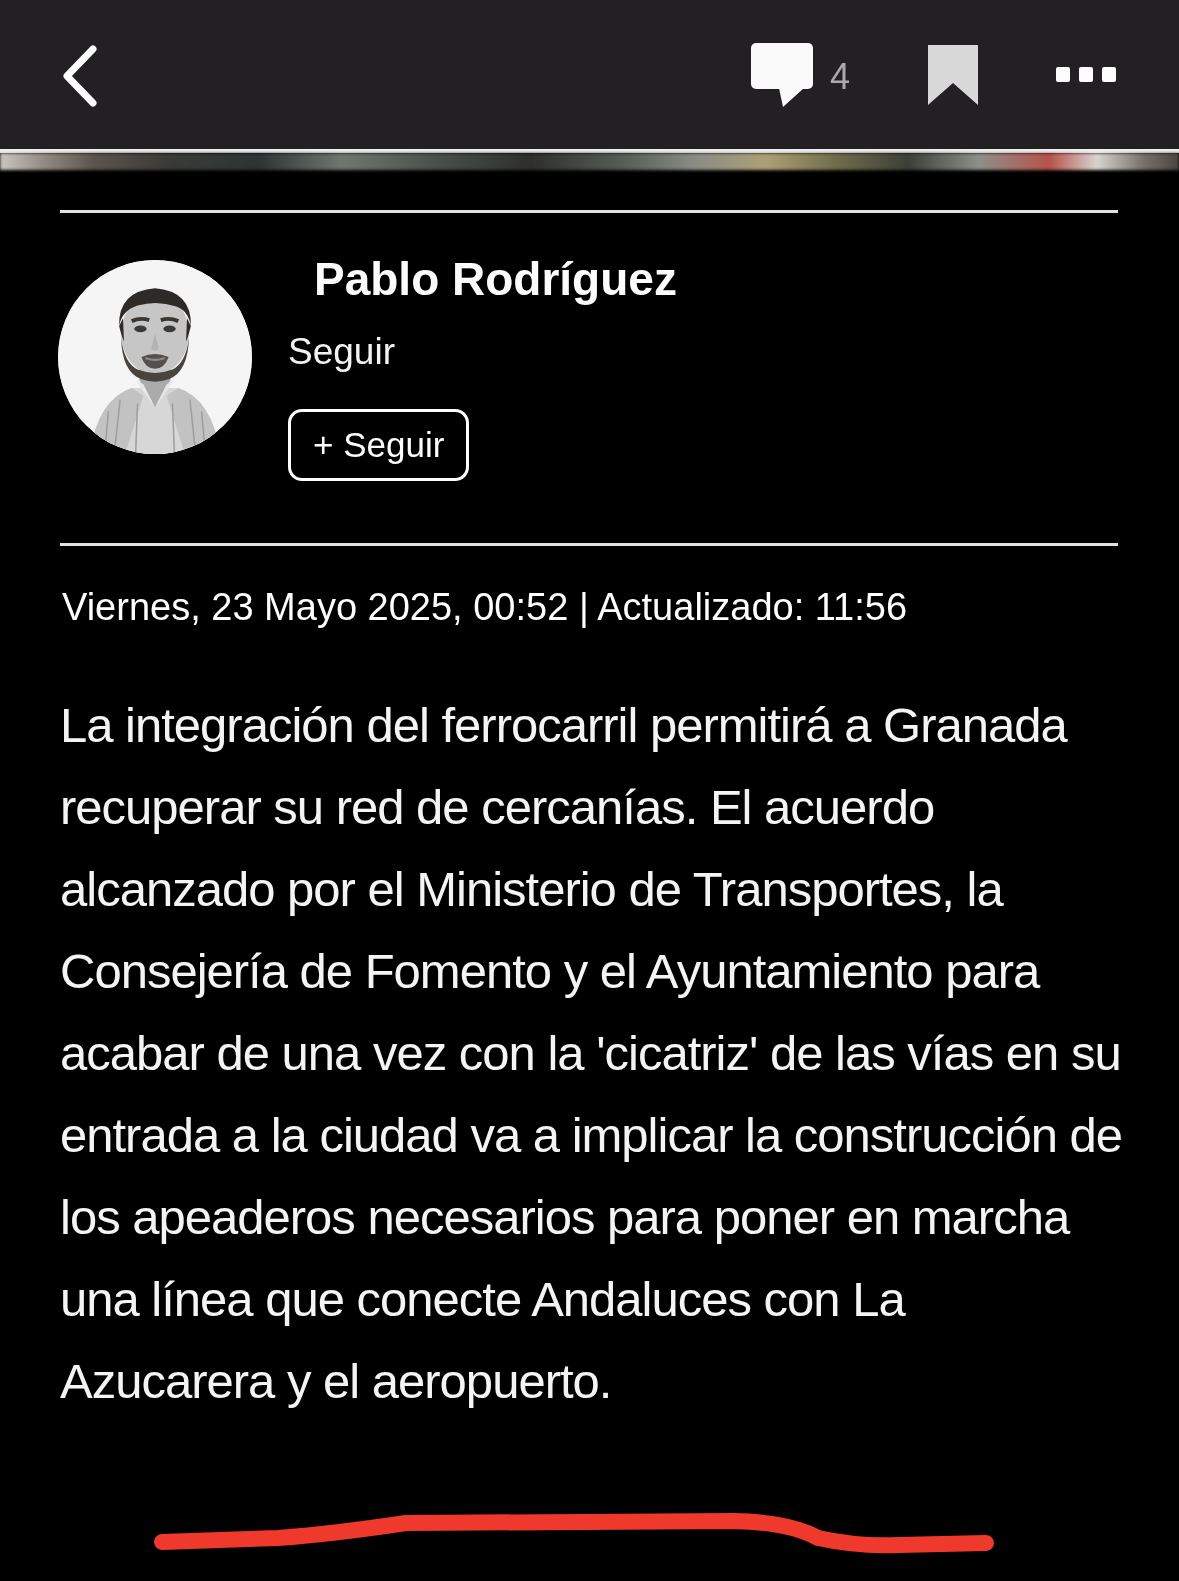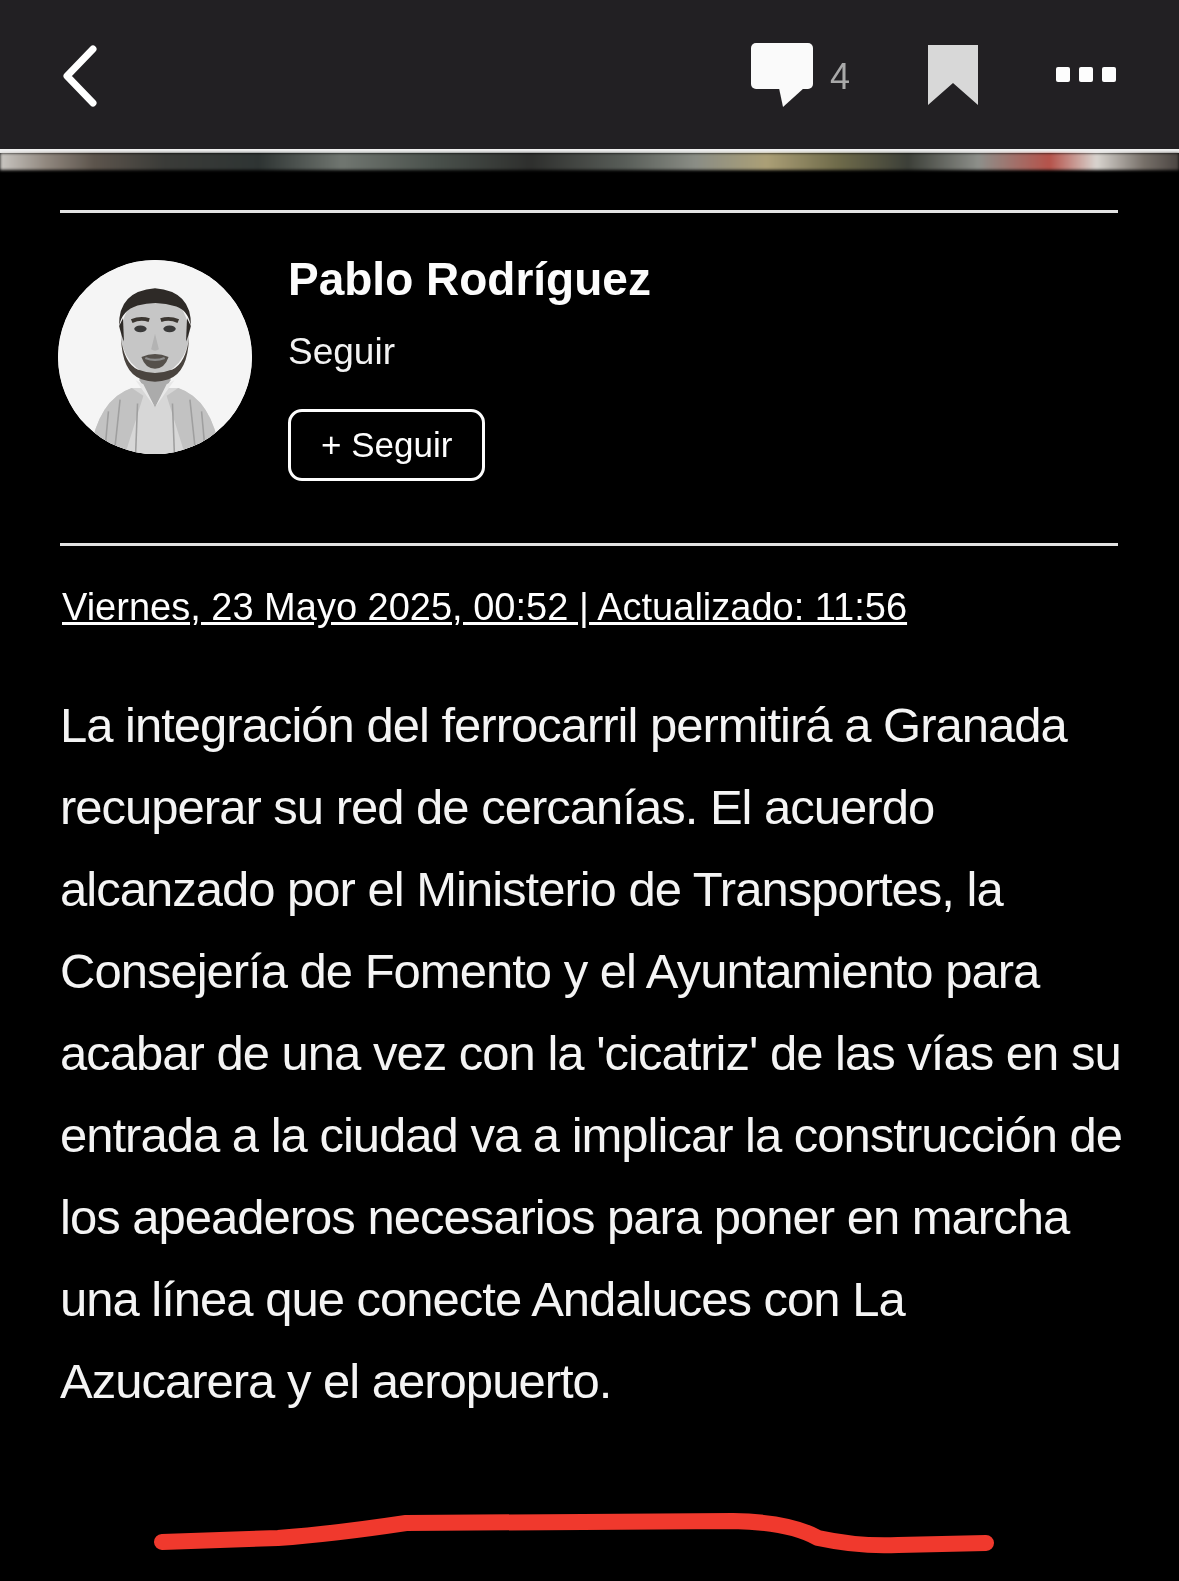--- a/index.html
+++ b/index.html
@@ -47,7 +47,7 @@
   }
   .avatar svg{display:block;width:100%;height:100%;}
   .author-info{position:absolute;left:288px;top:252px;}
-  .author-name{font-size:46px;font-weight:bold;color:#fcfcfc;line-height:1.2;}
+  .author-name{font-size:46px;font-weight:bold;color:#fcfcfc;line-height:1.2;margin-left:26px;}
   .author-location{font-size:37px;color:#f2f2f2;margin-top:24px;}
   .follow-btn{
     margin-top:36px;display:inline-flex;align-items:center;

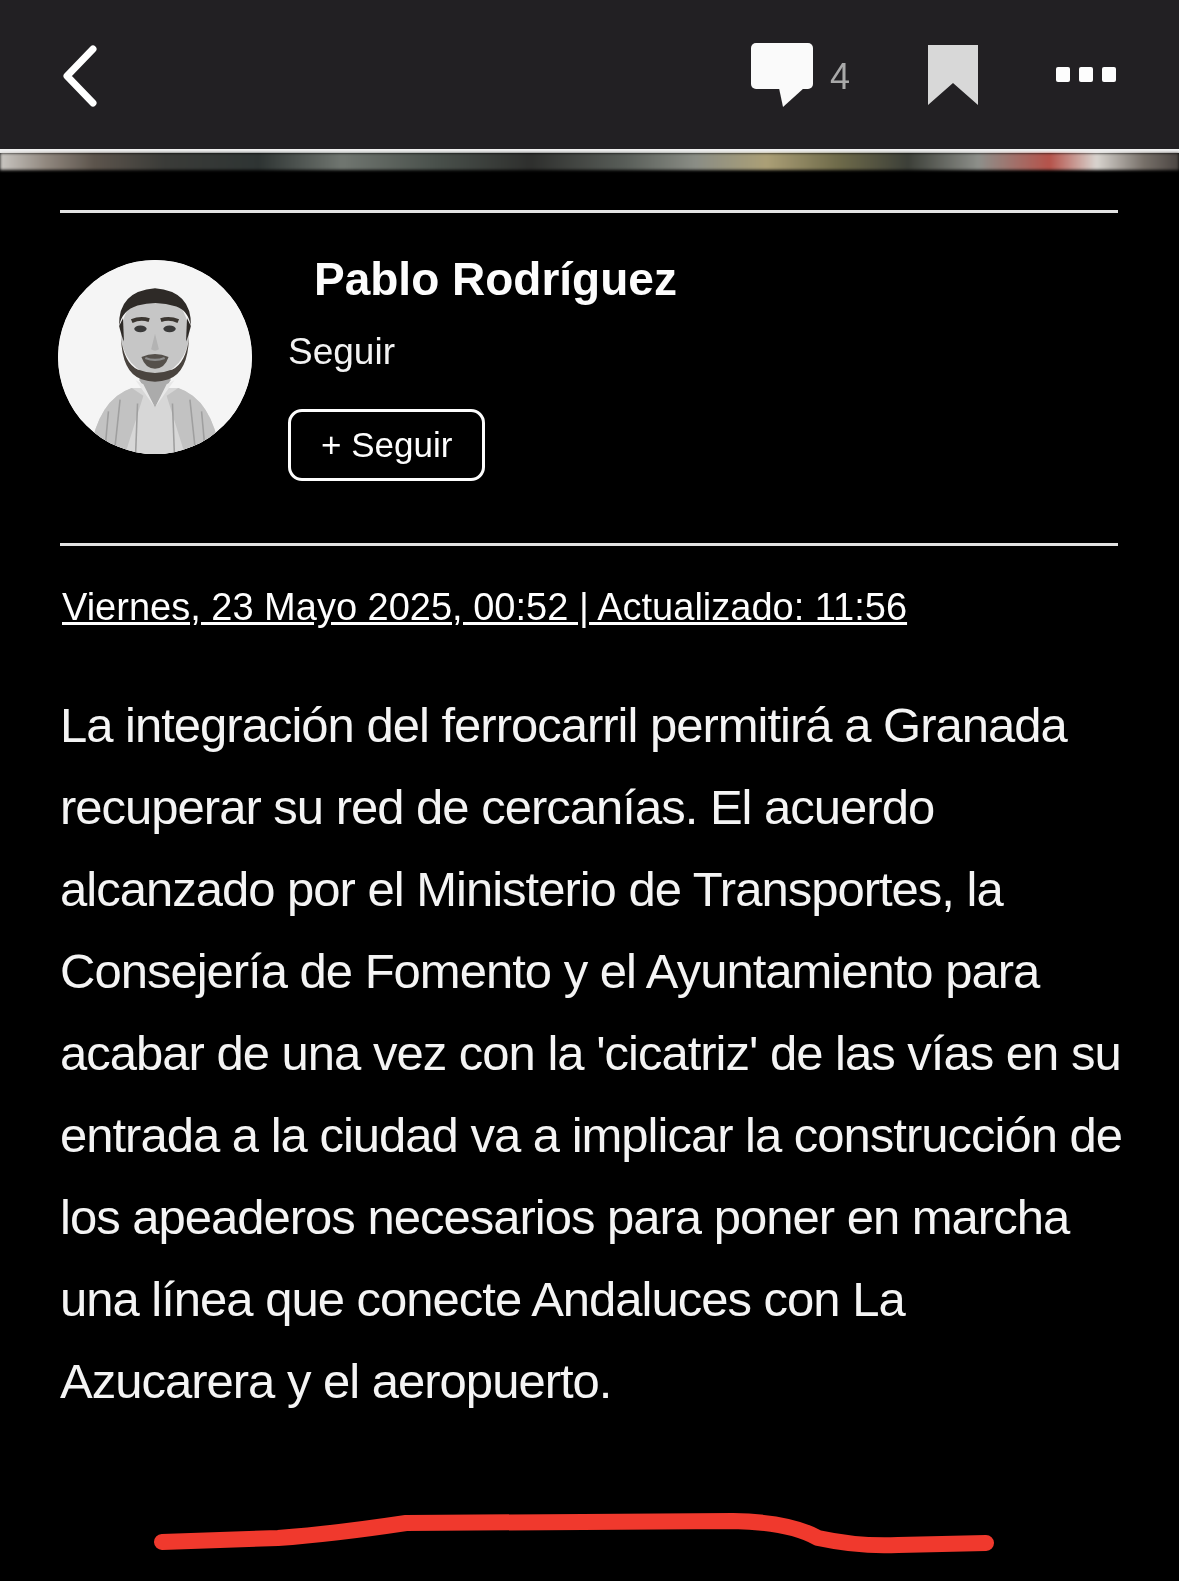--- a/index.html
+++ b/index.html
@@ -52,7 +52,7 @@
   .follow-btn{
     margin-top:36px;display:inline-flex;align-items:center;
     background:transparent;border:3px solid #fdfdfd;border-radius:14px;
-    padding:13px 30px;color:#fdfdfd;font-size:35px;cursor:pointer;
+    padding:13px 22px;color:#fdfdfd;font-size:35px;cursor:pointer;
     font-family:"Liberation Sans",sans-serif;
   }
   

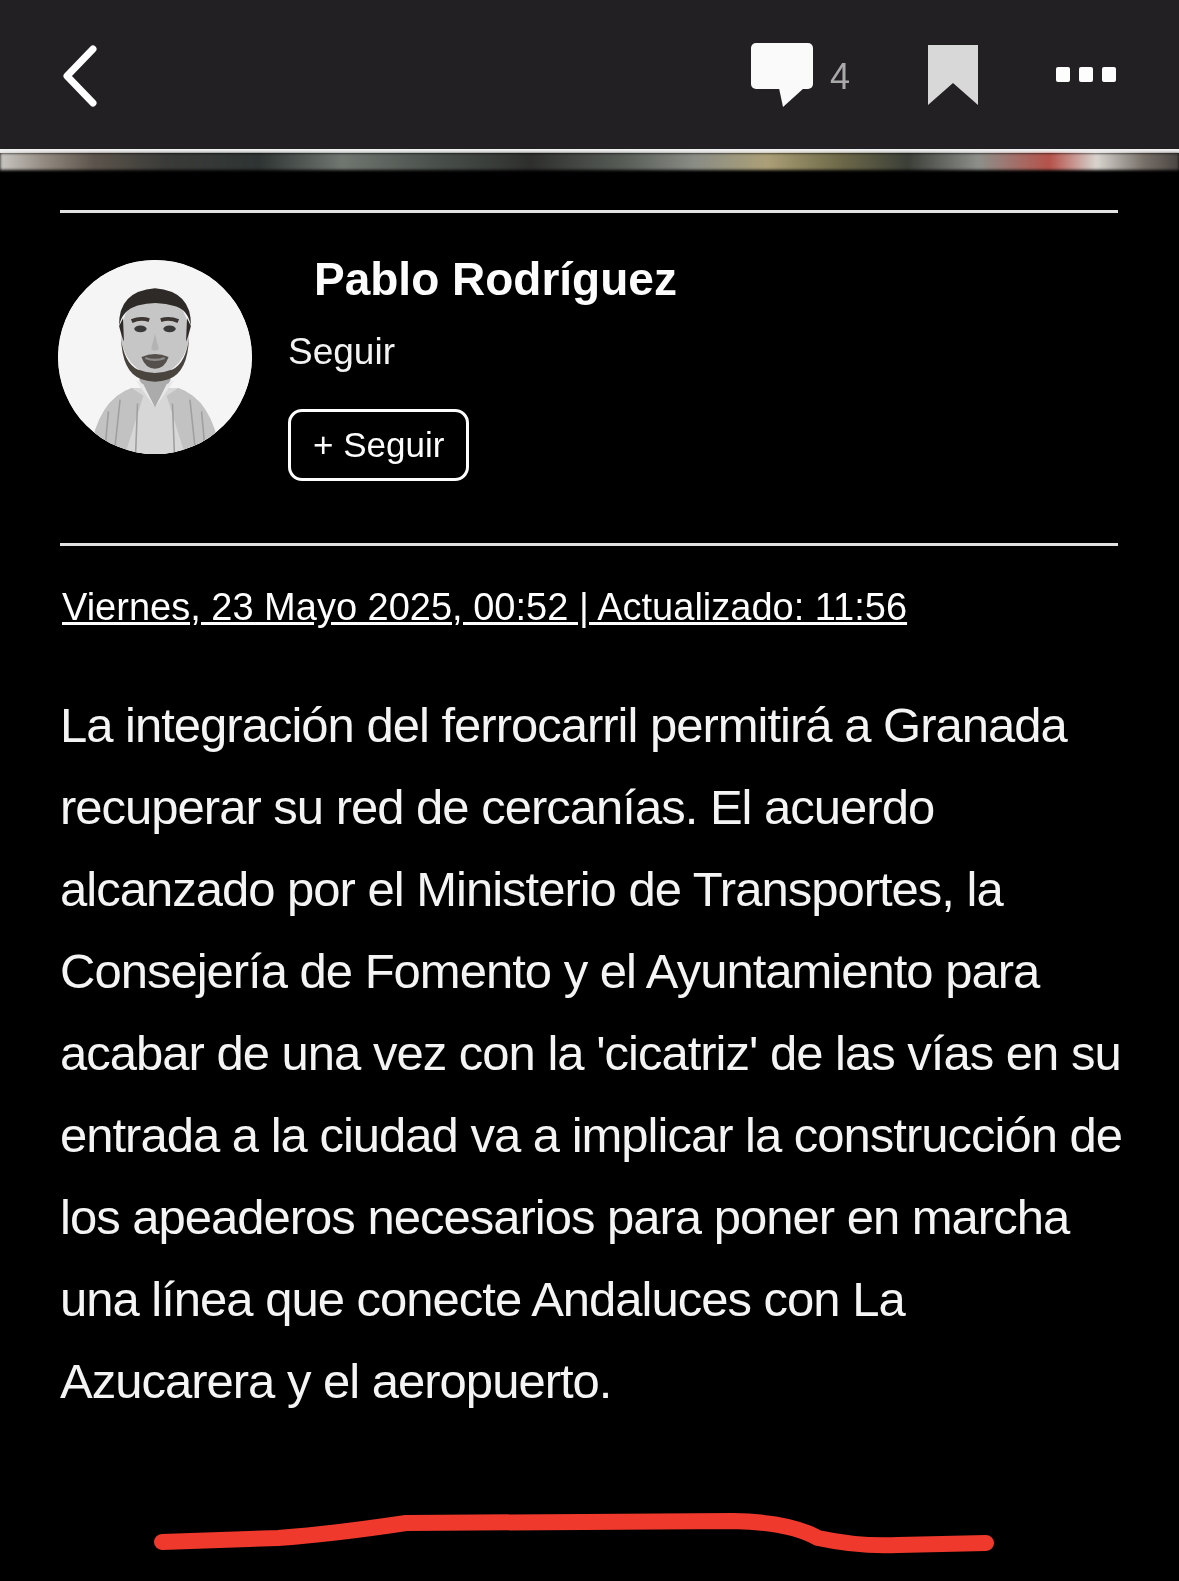--- a/index.html
+++ b/index.html
@@ -56,7 +56,7 @@
     font-family:"Liberation Sans",sans-serif;
   }
   
-  .dateline{position:absolute;left:62px;top:586px;font-size:38px;color:#fefefe;text-decoration:underline;}
+  .dateline{position:absolute;left:62px;top:586px;font-size:38px;color:#fefefe;}
   .lede{
     position:absolute;left:60px;top:684px;width:1062px;margin:0;
     font-family:Liberation Sans, sans-serif;font-stretch:condensed;

